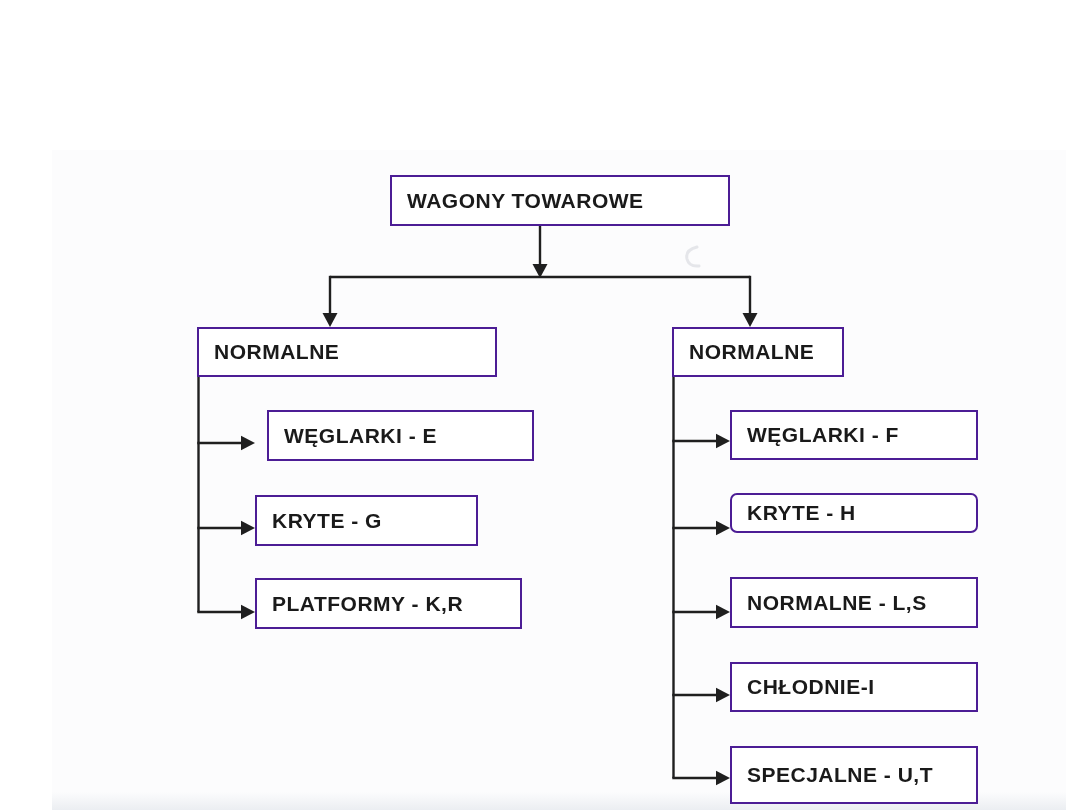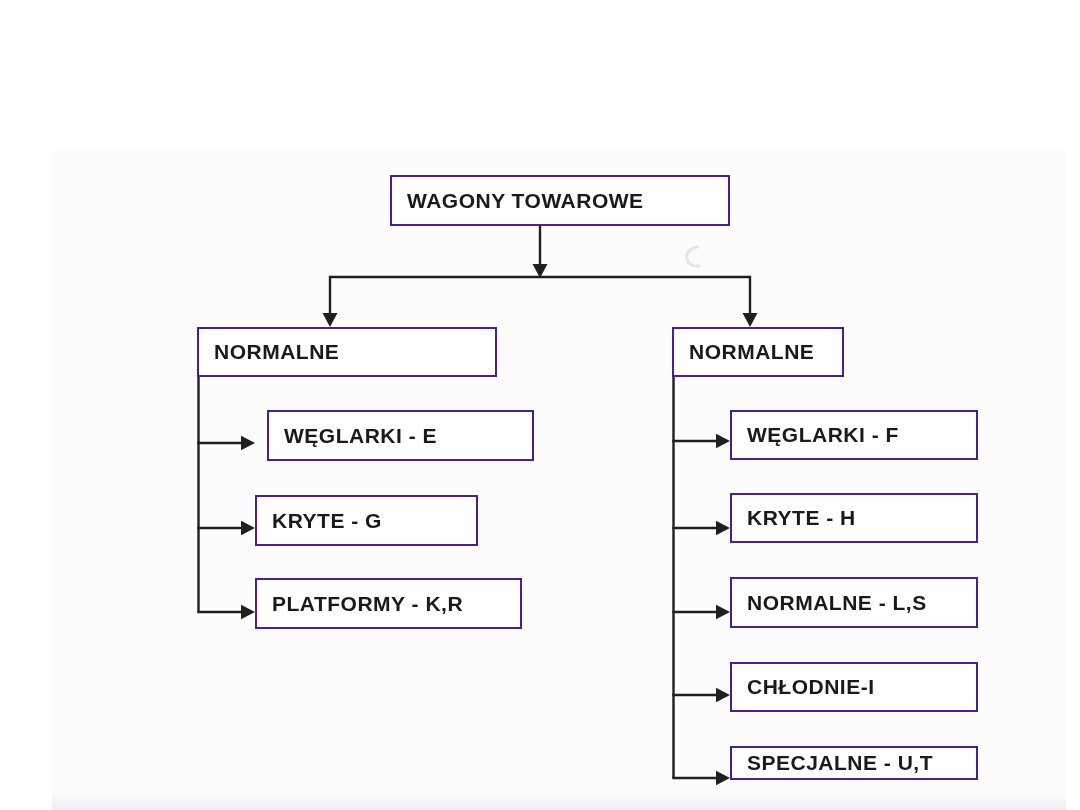--- a/index.html
+++ b/index.html
@@ -123,7 +123,7 @@
   <div class="node" style="left:730px; top:410px; width:248px; height:50px;">
     <span class="node-label">WĘGLARKI - F</span>
   </div>
-  <div class="node" style="left:730px; top:493px; width:248px; height:50px;">
+  <div class="node" style="left:730px; top:493px; width:248px; height:40px;border-radius:7px;">
     <span class="node-label">KRYTE - H</span>
   </div>
   <div class="node" style="left:730px; top:577px; width:248px; height:51px;">

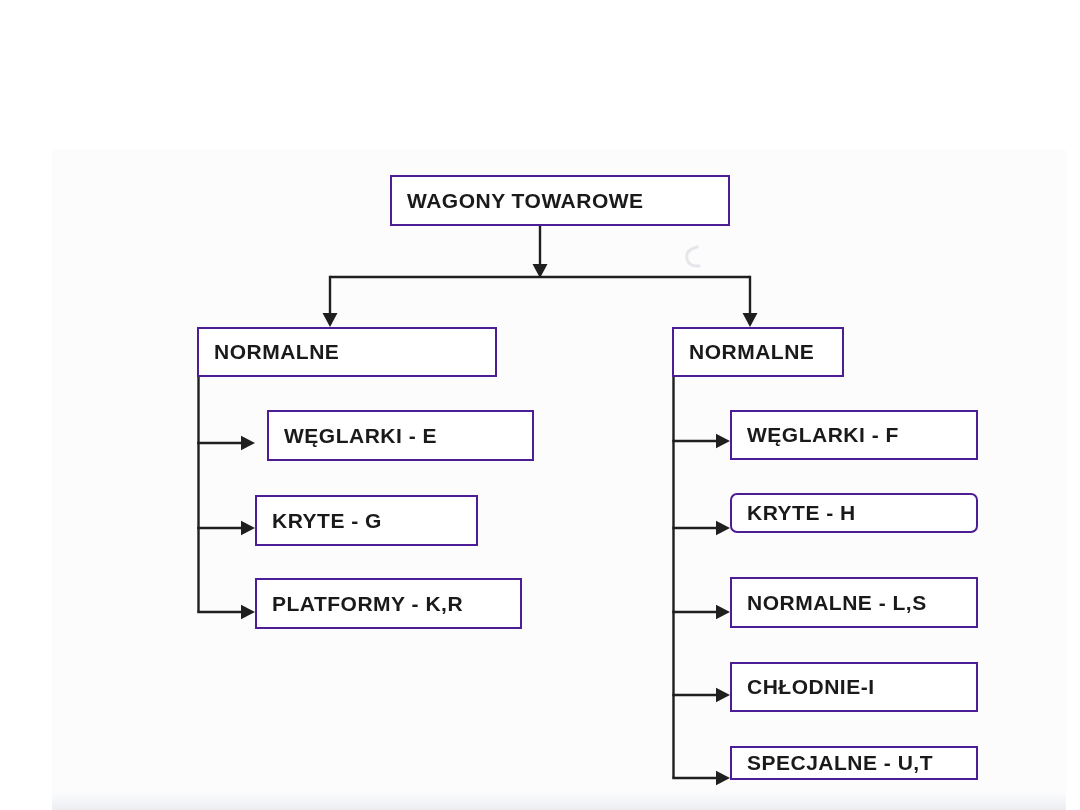--- a/index.html
+++ b/index.html
@@ -132,7 +132,7 @@
   <div class="node" style="left:730px; top:662px; width:248px; height:50px;">
     <span class="node-label">CHŁODNIE-I</span>
   </div>
-  <div class="node" style="left:730px; top:746px; width:248px; height:34px;">
+  <div class="node" style="left:730px; top:746px; width:248px; height:58px;">
     <span class="node-label">SPECJALNE - U,T</span>
   </div>
 

